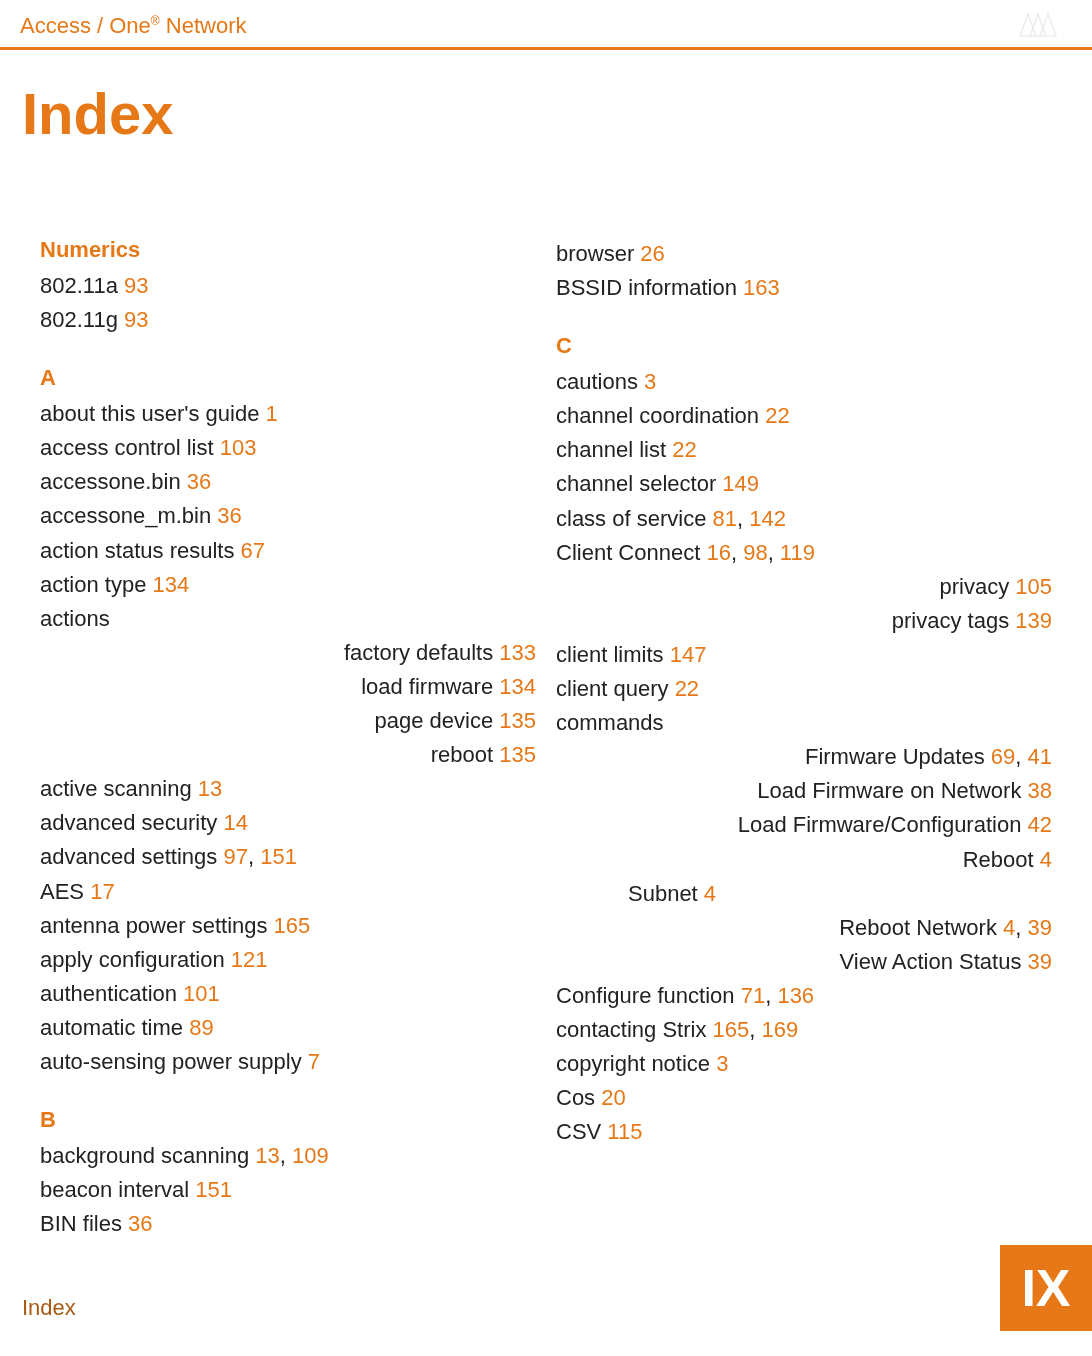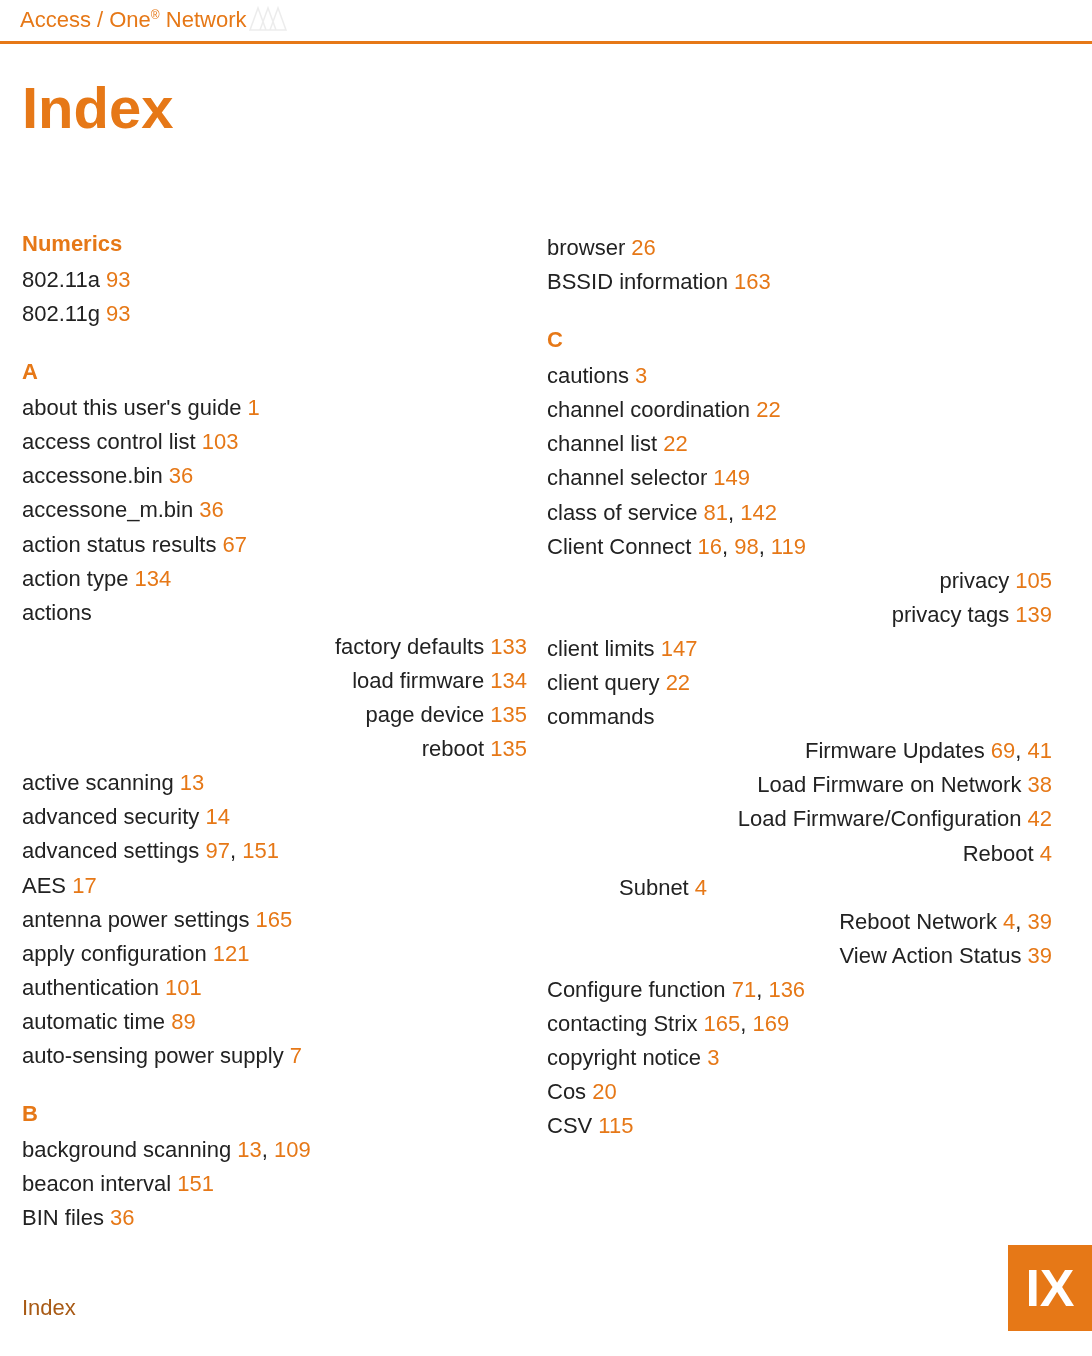--- a/index.html
+++ b/index.html
@@ -14,9 +14,9 @@
 }
 .header {
   display: flex;
-  justify-content: flex-start;
+  justify-content: space-between;
   align-items: center;
-  padding: 4px 30px 5px 20px;
+  padding: 10px 30px 5px 20px;
   border-bottom: 3px solid #e67817;
 }
 .header-title {

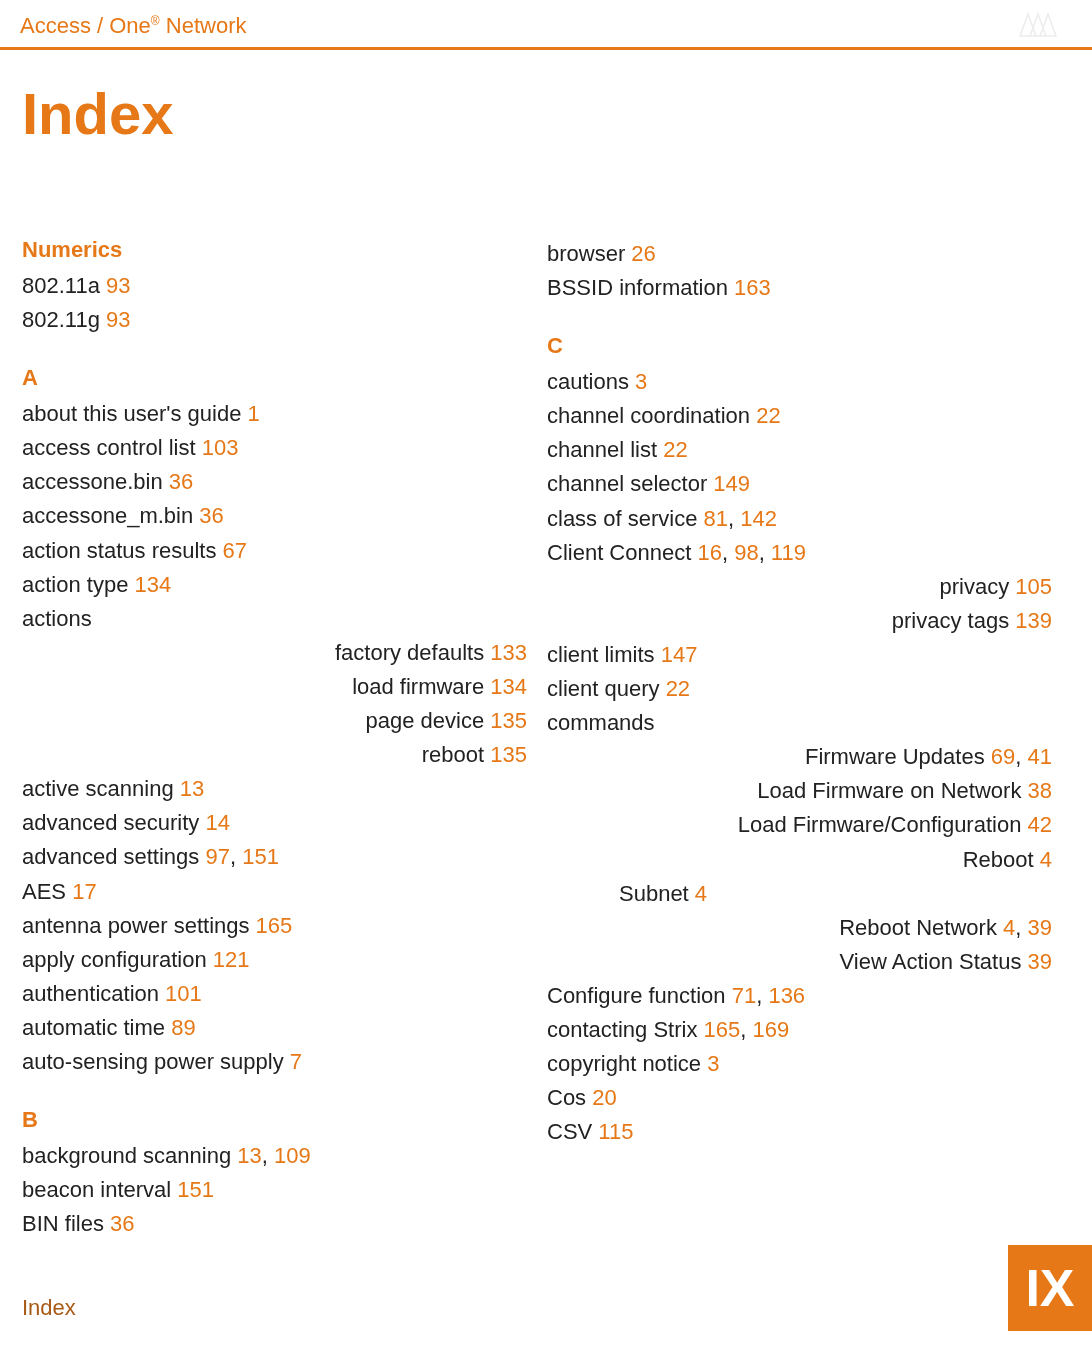--- a/index.html
+++ b/index.html
@@ -39,7 +39,7 @@
 }
 .columns {
   display: flex;
-  padding: 0 40px 0 22px;
+  padding: 0 40px 0 40px;
 }
 .col {
   width: 50%;

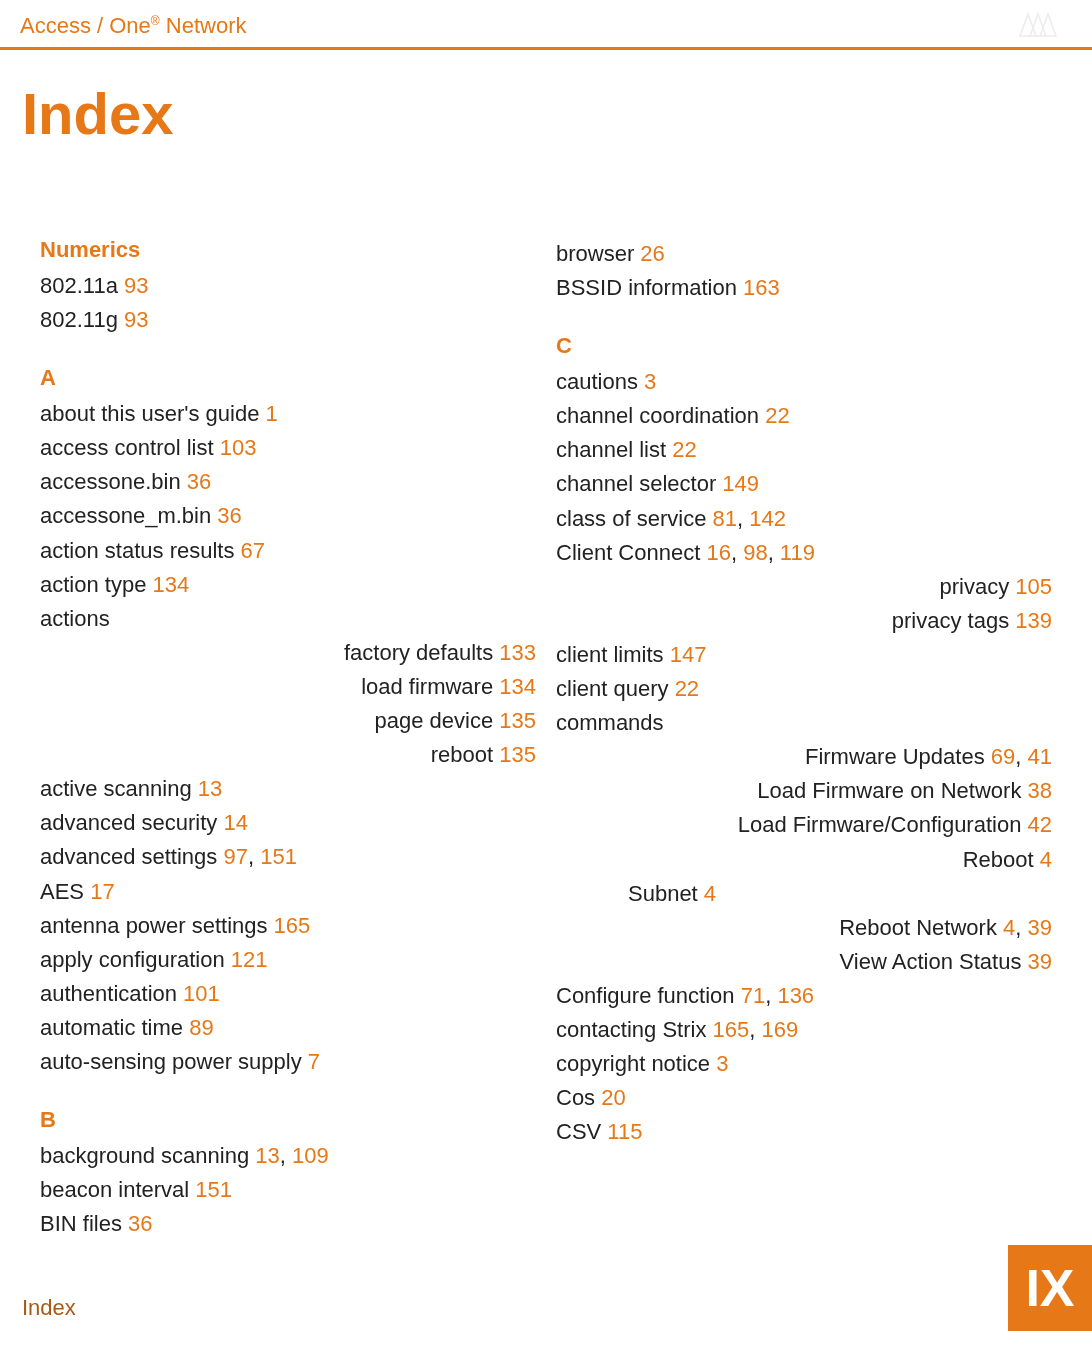--- a/index.html
+++ b/index.html
@@ -91,7 +91,7 @@
   position: absolute;
   right: 0;
   bottom: 25px;
-  width: 84px;
+  width: 92px;
   height: 86px;
   background: #e67817;
   color: white;

